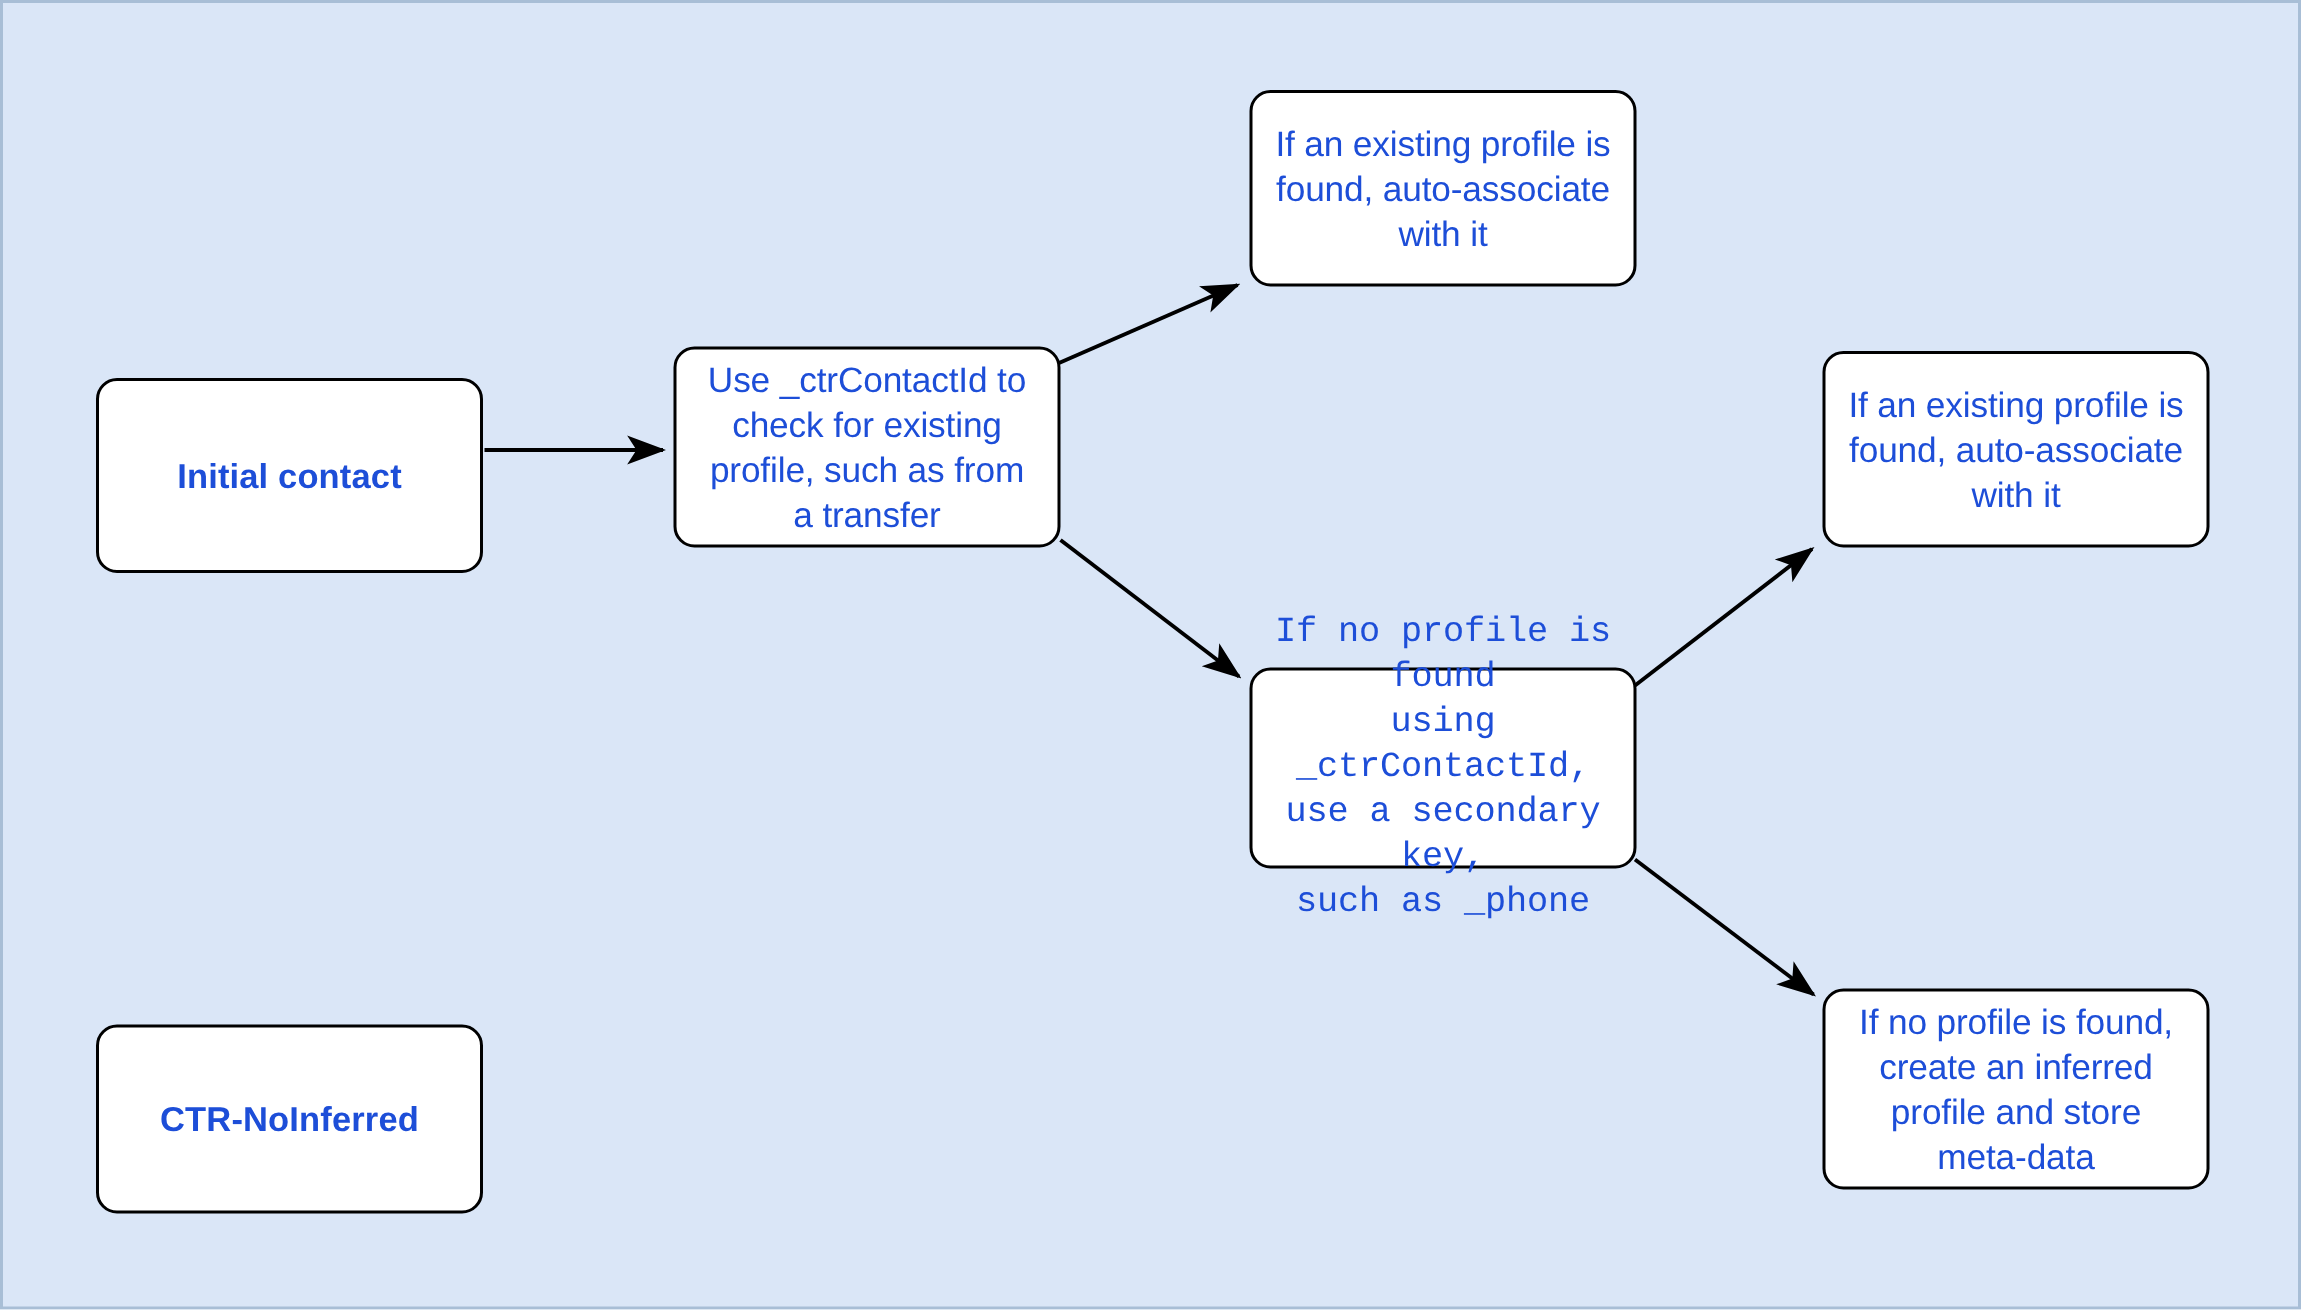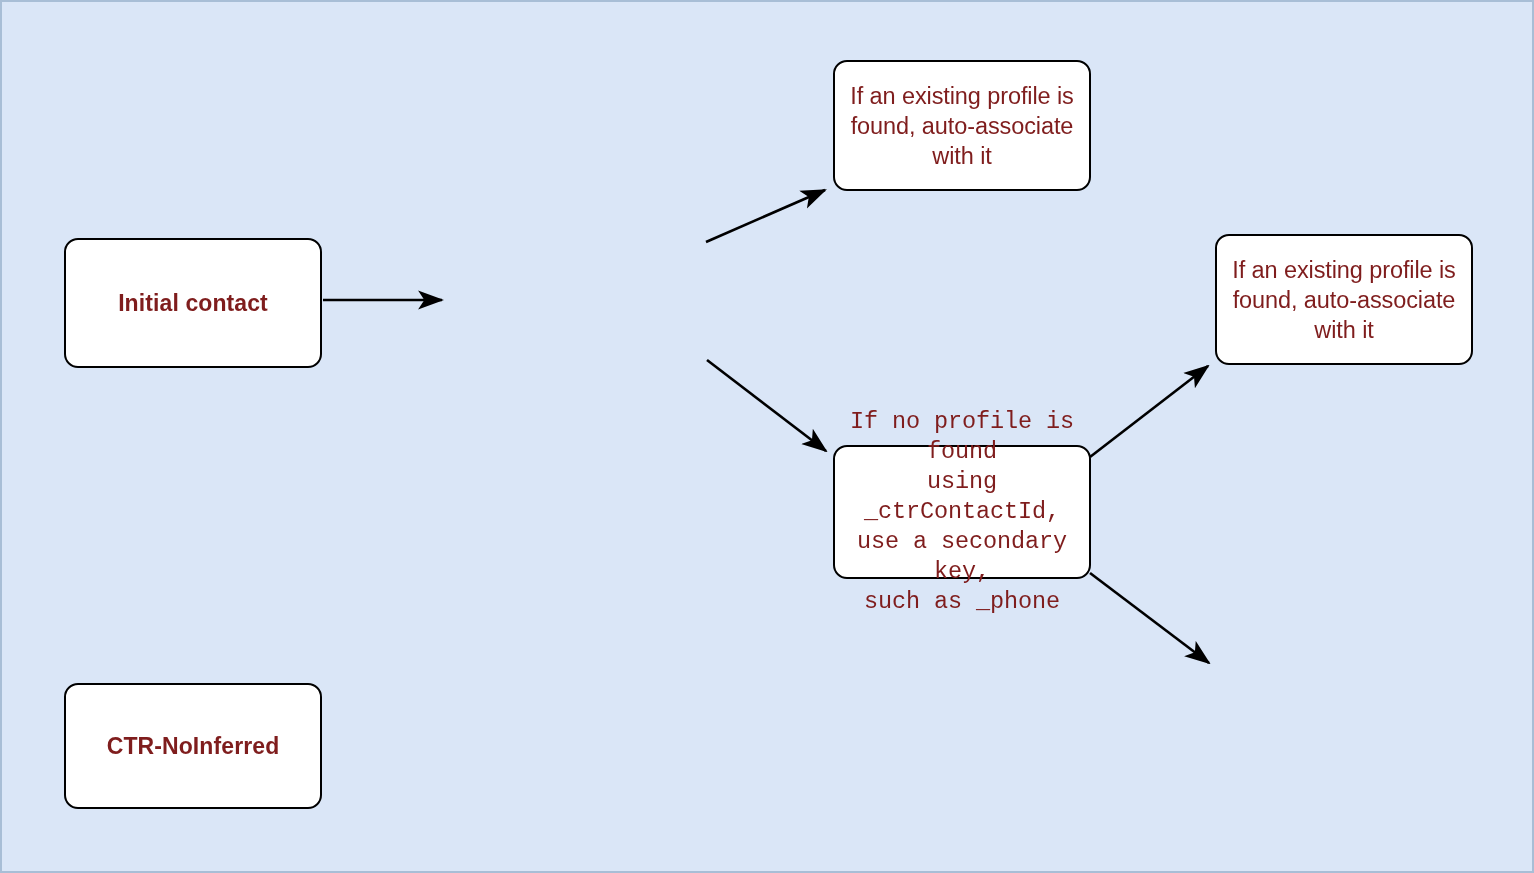--- a/index.html
+++ b/index.html
@@ -36,7 +36,7 @@
     align-items: center;
     justify-content: center;
     text-align: center;
-    color: #7f1d1d;
+    color: #1d4ed8;
     padding: 4px 10px;
   }
   .node .node-label {

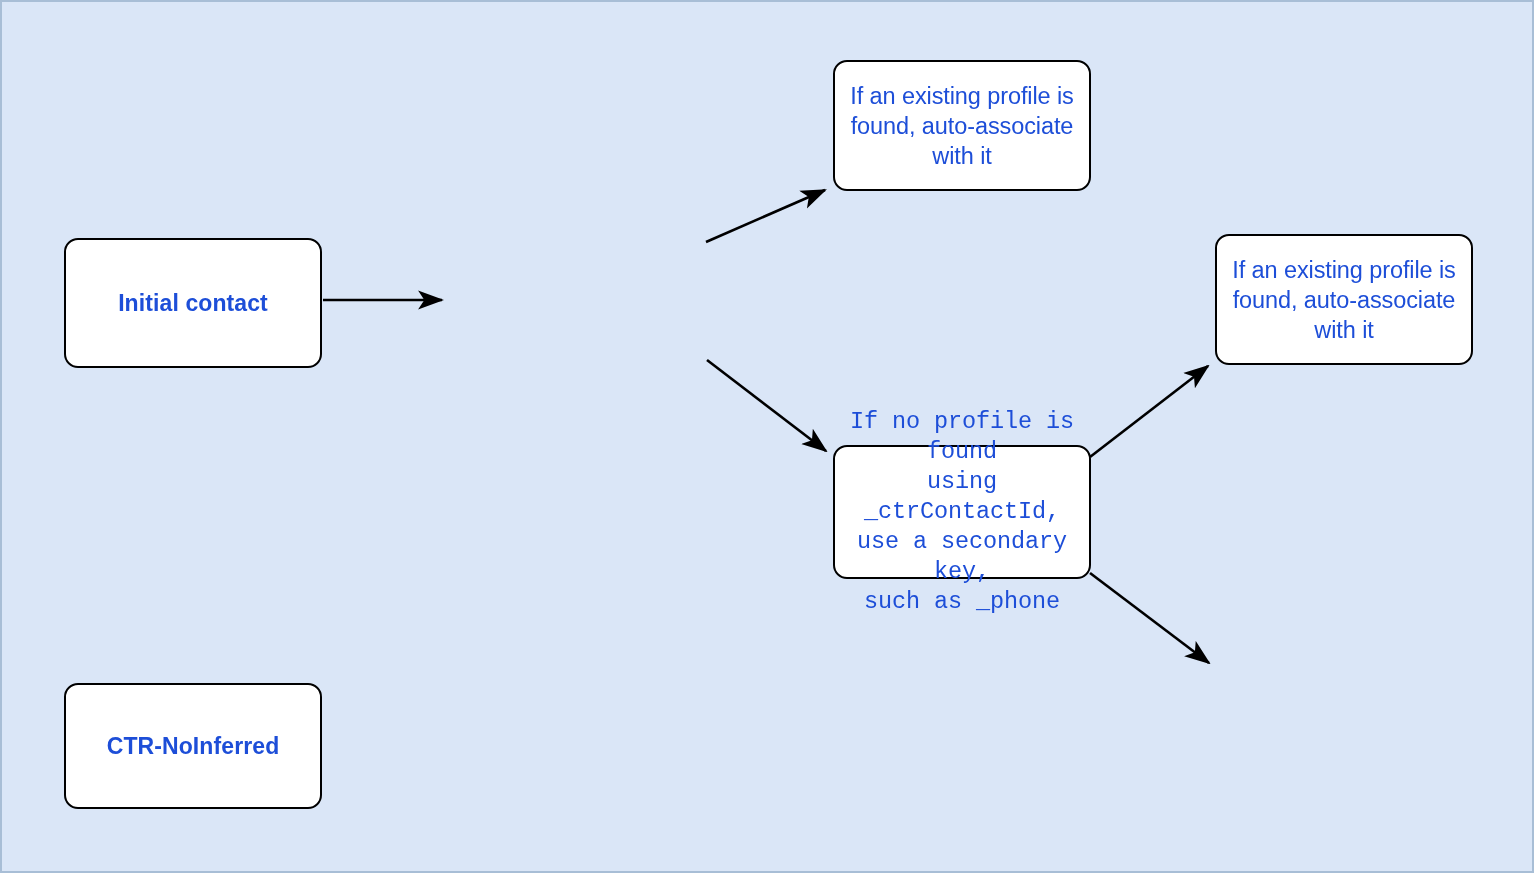--- a/index.html
+++ b/index.html
@@ -77,6 +77,12 @@
     <span class="node-label">Initial contact</span>
   </div>
 
+  <div class="node" style="left: 447px; top: 229px; width: 258px; height: 134px;">
+    <span class="node-label">Use _ctrContactId to
+check for existing
+profile, such as from
+a transfer</span>
+  </div>
 
   <div class="node" style="left: 831px; top: 58px; width: 258px; height: 131px;">
     <span class="node-label">If an existing profile is

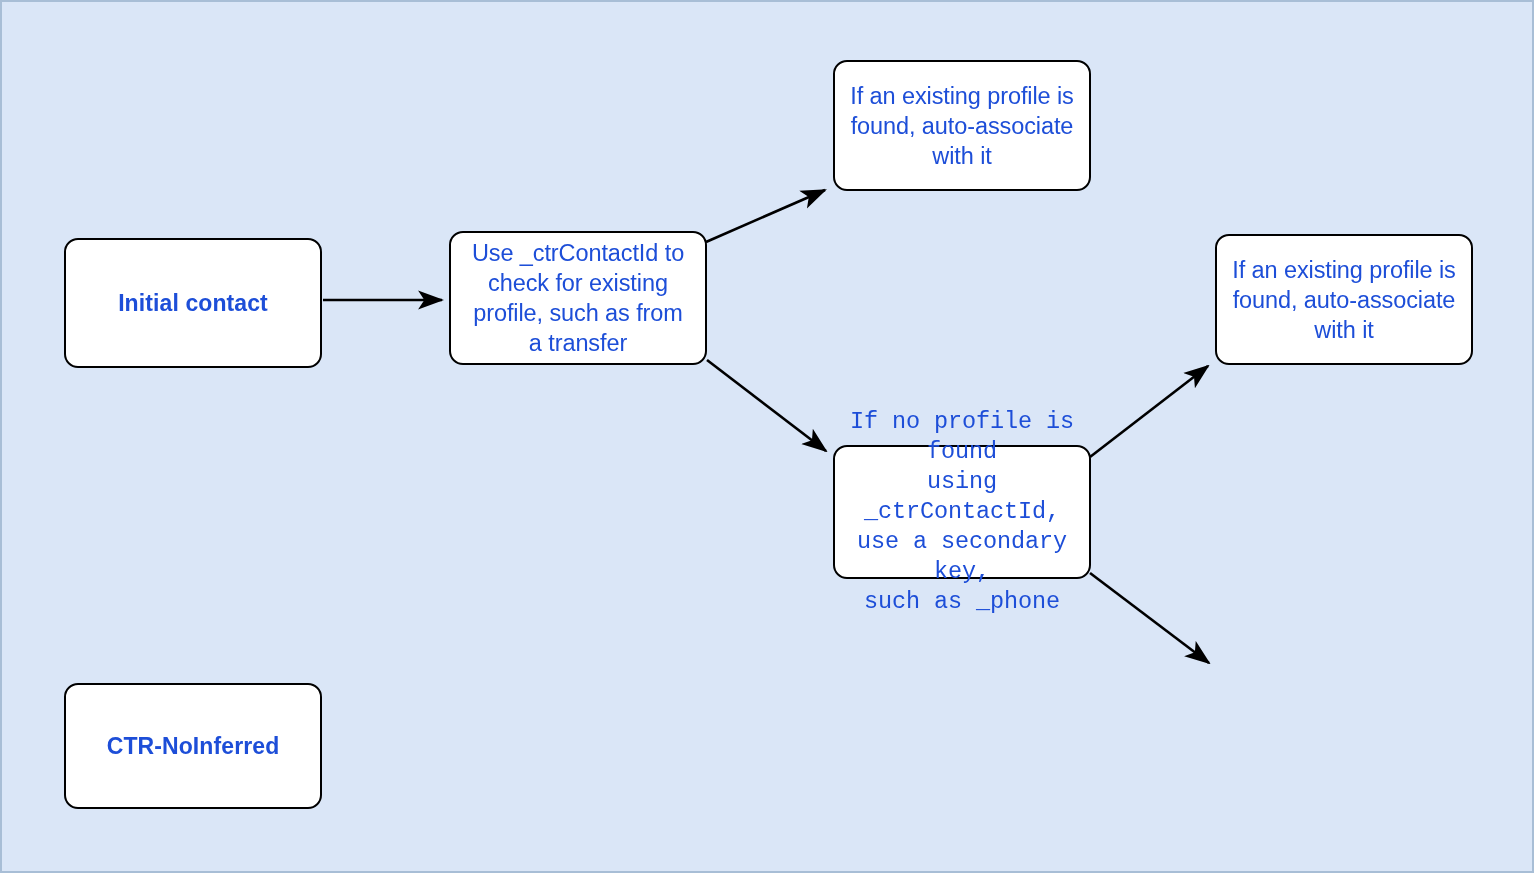--- a/index.html
+++ b/index.html
@@ -73,7 +73,7 @@
       </g>
   </svg>
 
-  <div class="node terminal" style="left: 62px; top: 236px; width: 258px; height: 130px;">
+  <div class="node terminal" style="left: 62px; top: 250px; width: 258px; height: 130px;">
     <span class="node-label">Initial contact</span>
   </div>
 

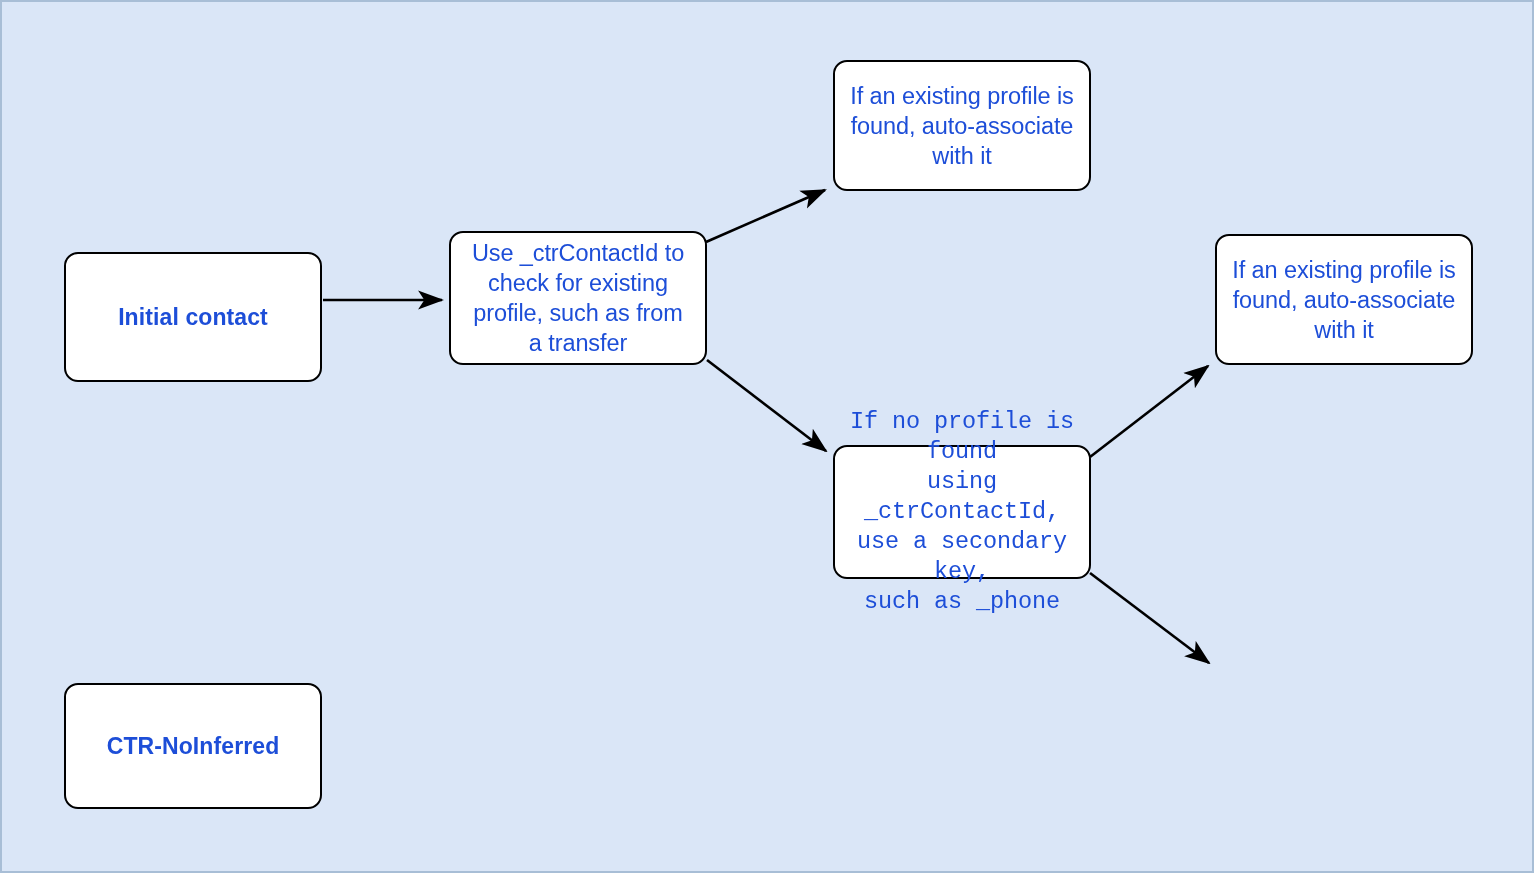--- a/index.html
+++ b/index.html
@@ -103,6 +103,12 @@
 with it</span>
   </div>
 
+  <div class="node" style="left: 1213px; top: 657px; width: 258px; height: 134px;">
+    <span class="node-label">If no profile is found,
+create an inferred
+profile and store
+meta-data</span>
+  </div>
 
   <div class="node terminal" style="left: 62px; top: 681px; width: 258px; height: 126px;">
     <span class="node-label">CTR-NoInferred</span>

